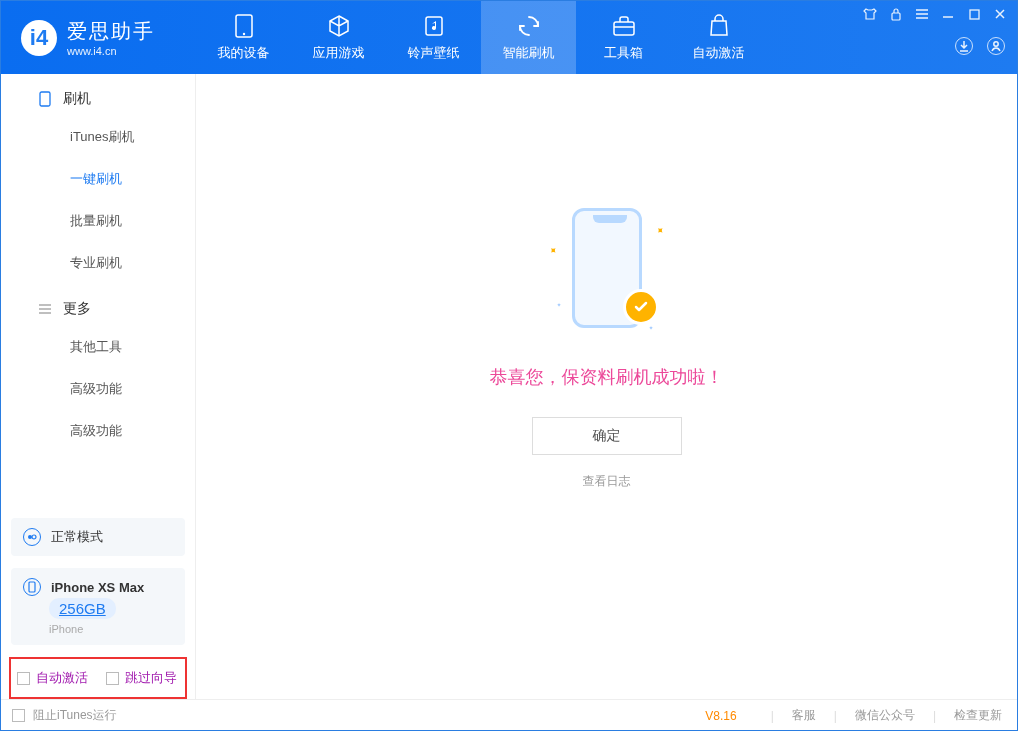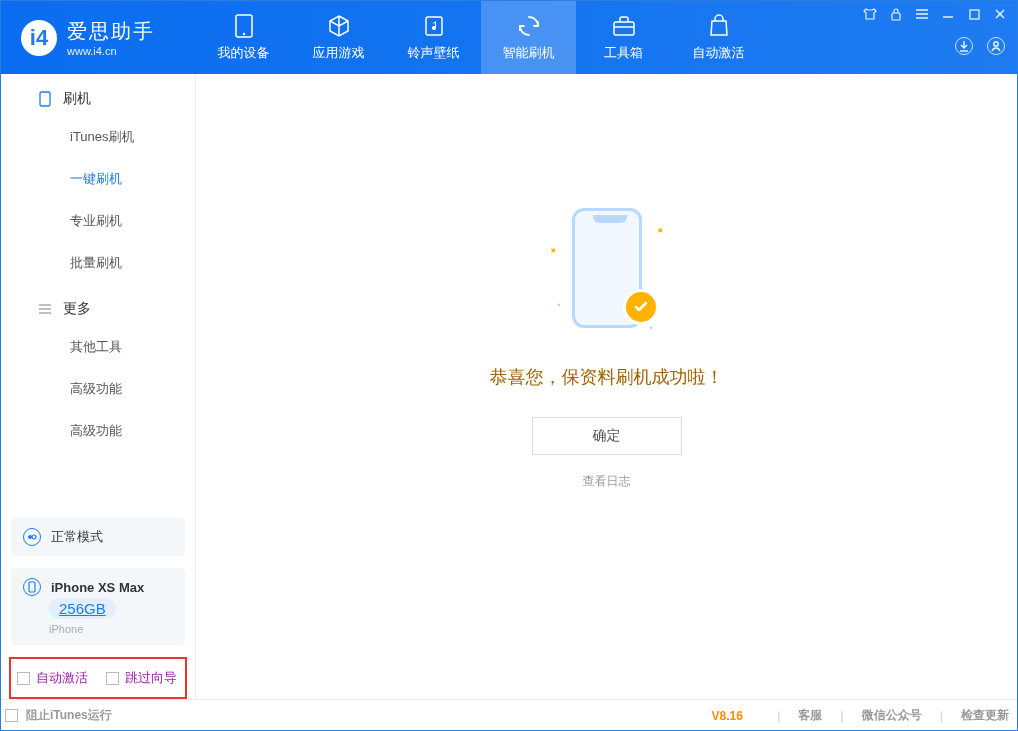--- a/index.html
+++ b/index.html
@@ -205,8 +205,8 @@
     <div class="side-items">
       <div class="side-item">iTunes刷机</div>
       <div class="side-item active">一键刷机</div>
+      <div class="side-item">批量刷机</div>
       <div class="side-item">专业刷机</div>
-      <div class="side-item">批量刷机</div>
     </div>
     <div class="side-section-title">
       <span class="ticon">

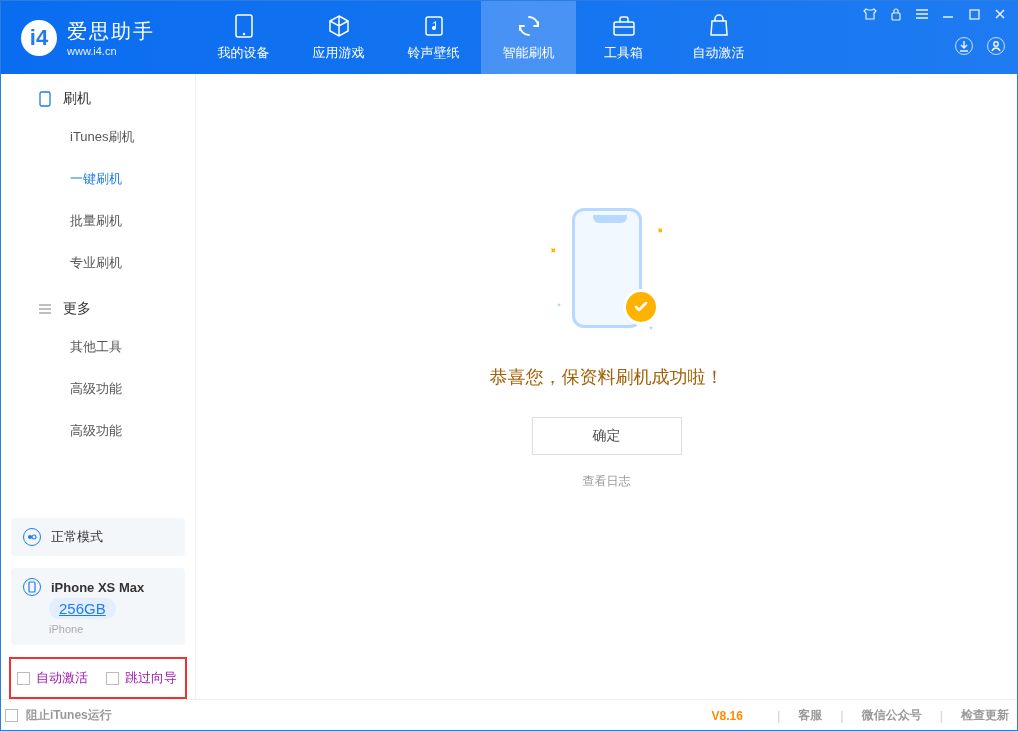--- a/index.html
+++ b/index.html
@@ -62,7 +62,7 @@
 .sp2 { right: 12px; top: 22px; transform: rotate(45deg); }
 .sp3 { left: 112px; bottom: 12px; font-size: 6px; color: #9cc7ff; }
 .sp4 { left: 20px; bottom: 35px; font-size: 6px; color: #9cc7ff; }
-.success-text { font-size: 18px; color: #a16207; margin-bottom: 28px; }
+.success-text { font-size: 18px; color: #ec4899; margin-bottom: 28px; }
 .ok-btn { width: 150px; height: 38px; border: 1px solid #ddd; background: #fff; font-size: 14px; color: #555; cursor: pointer; margin-bottom: 18px; }
 .log-link { font-size: 12px; color: #999; cursor: pointer; }
 

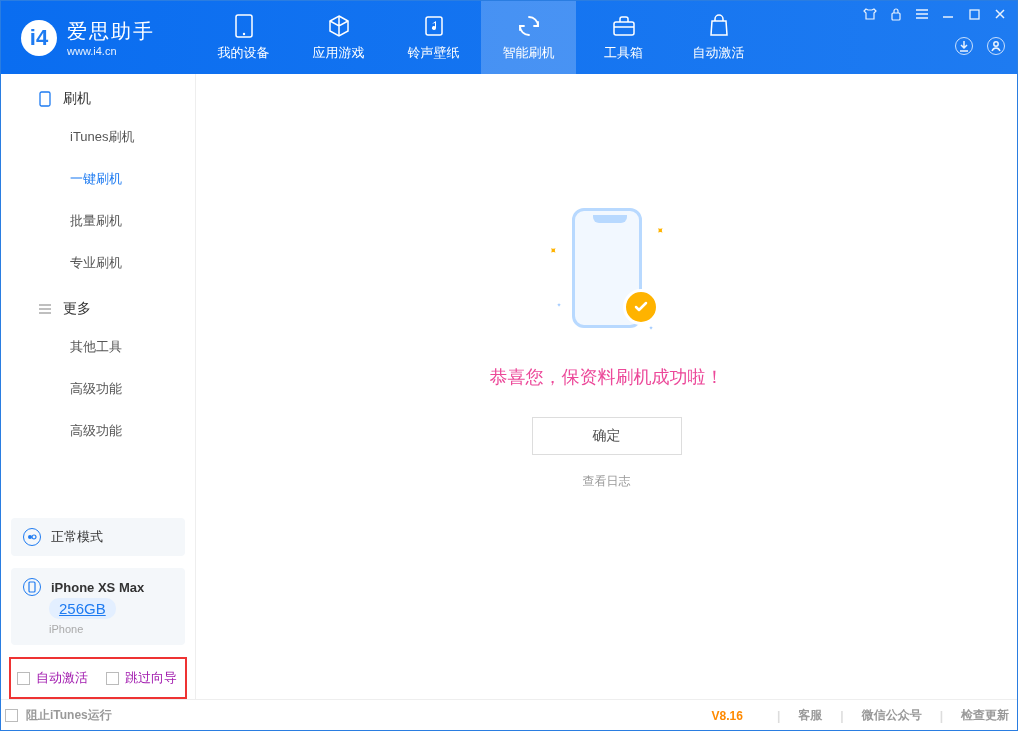--- a/index.html
+++ b/index.html
@@ -67,7 +67,7 @@
 .log-link { font-size: 12px; color: #999; cursor: pointer; }
 
 
-.footer { height: 32px; border-top: 1px solid #eee; display: flex; align-items: center; padding: 0 4px; font-size: 12px; color: #999; font-weight: bold; }
+.footer { height: 32px; border-top: 1px solid #eee; display: flex; align-items: center; padding: 0 11px; font-size: 12px; color: #999; }
 .footer .left { display: flex; align-items: center; gap: 8px; }
 .footer .spacer { flex: 1; }
 .footer .ver { color: #ff8a00; margin-right: 20px; }

